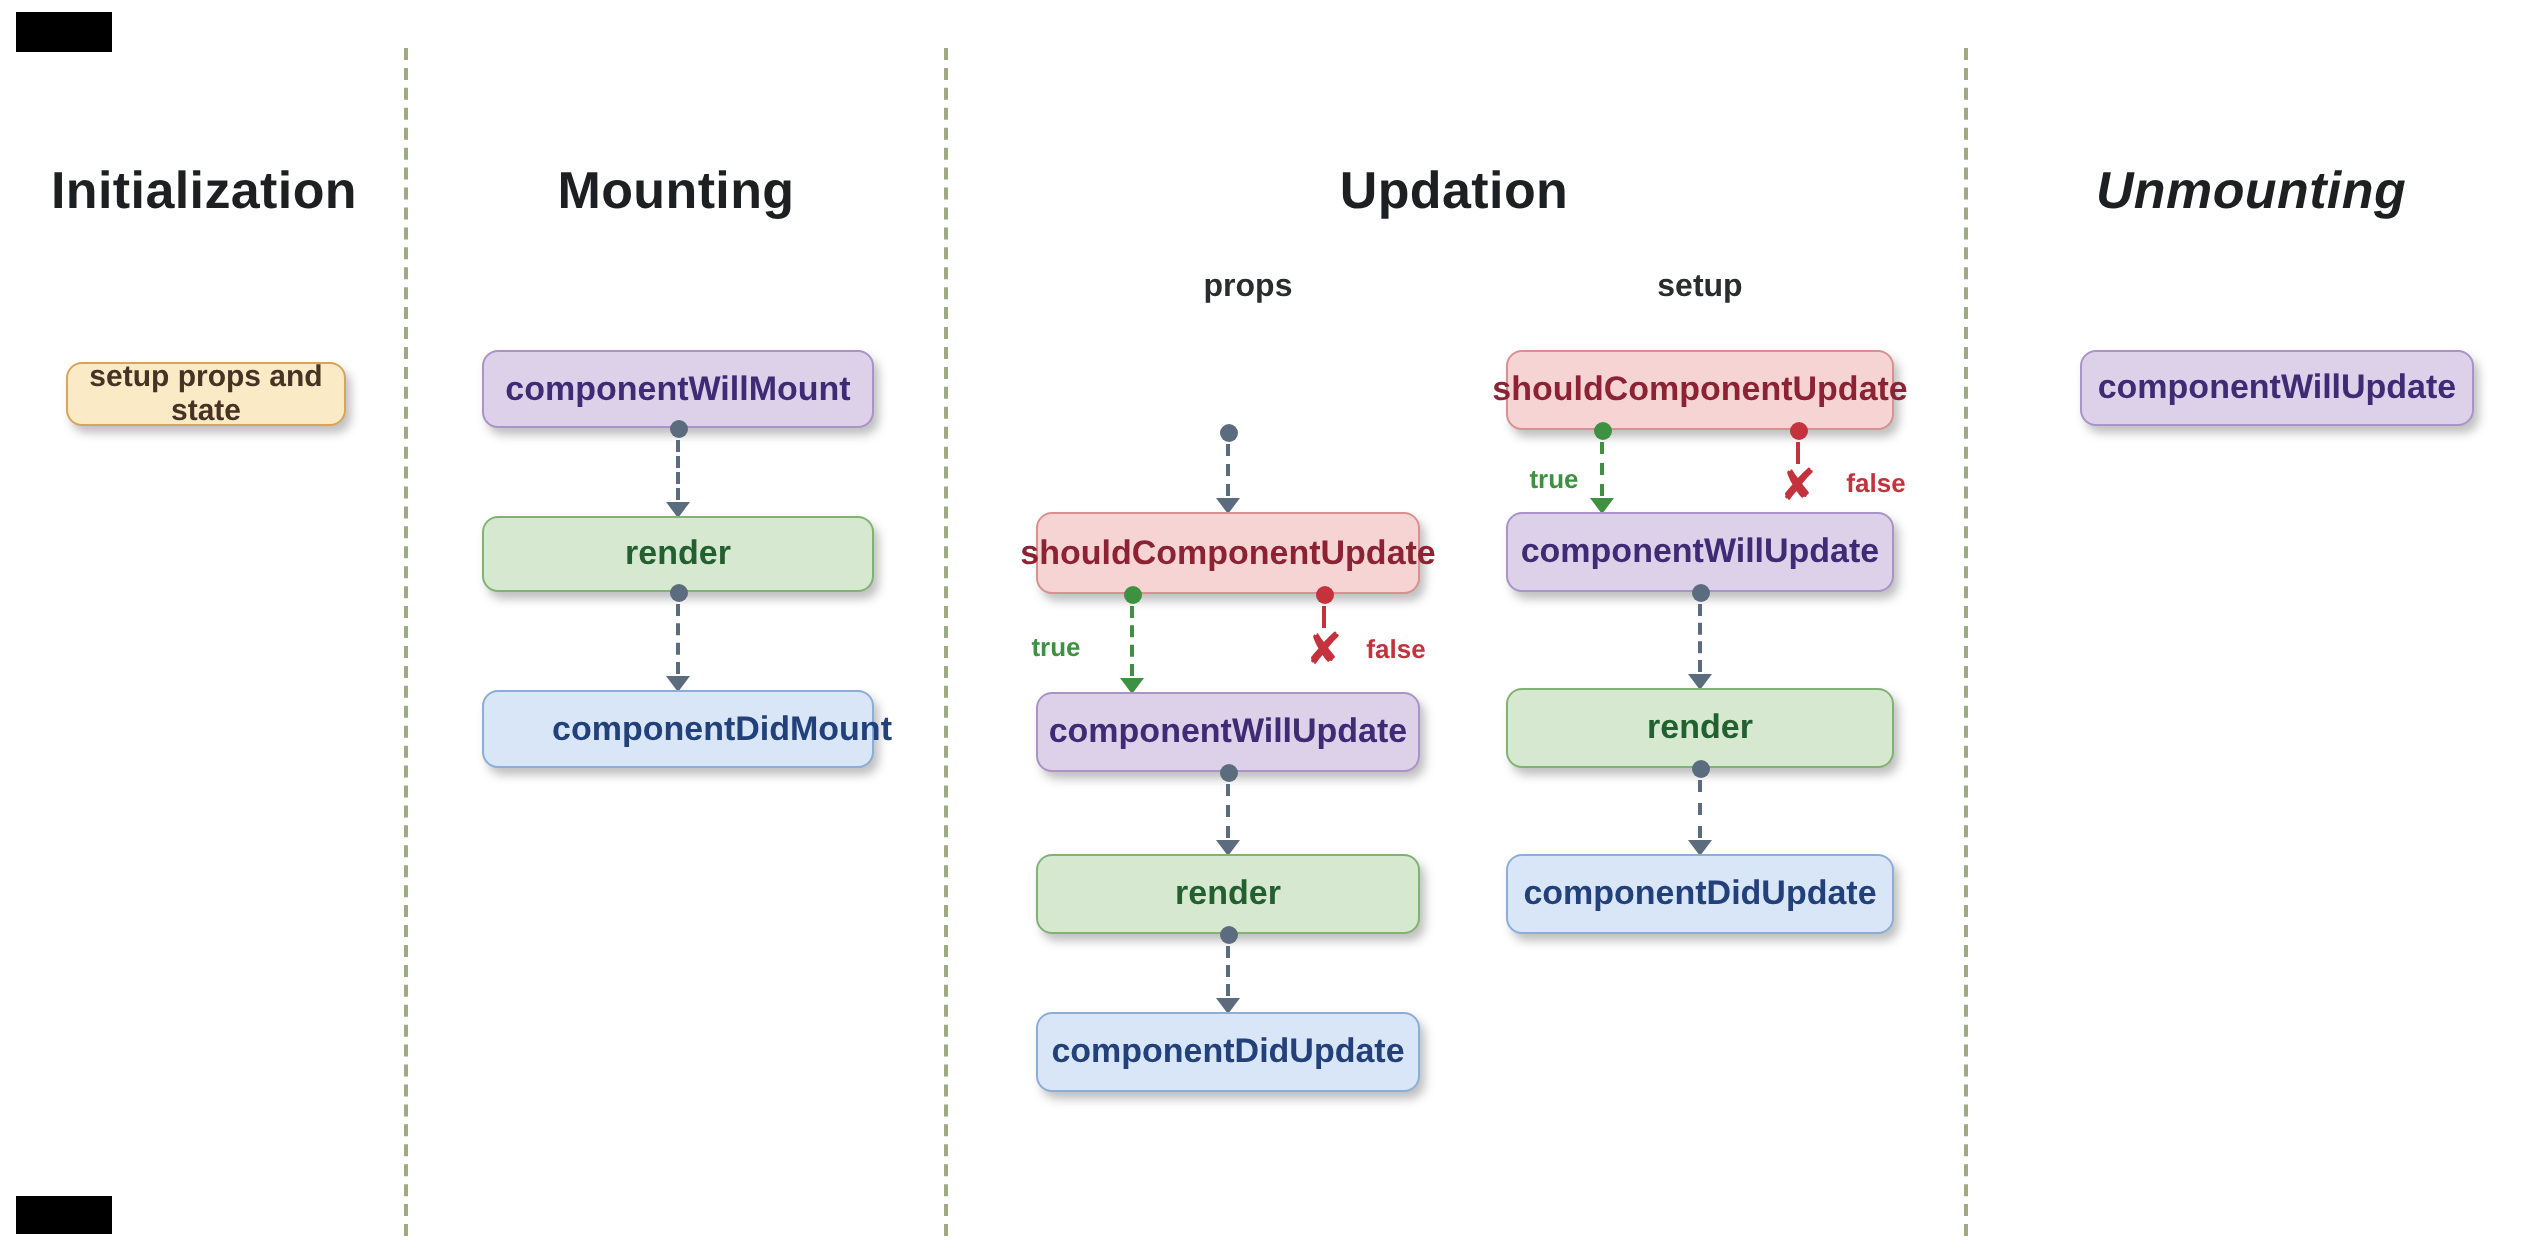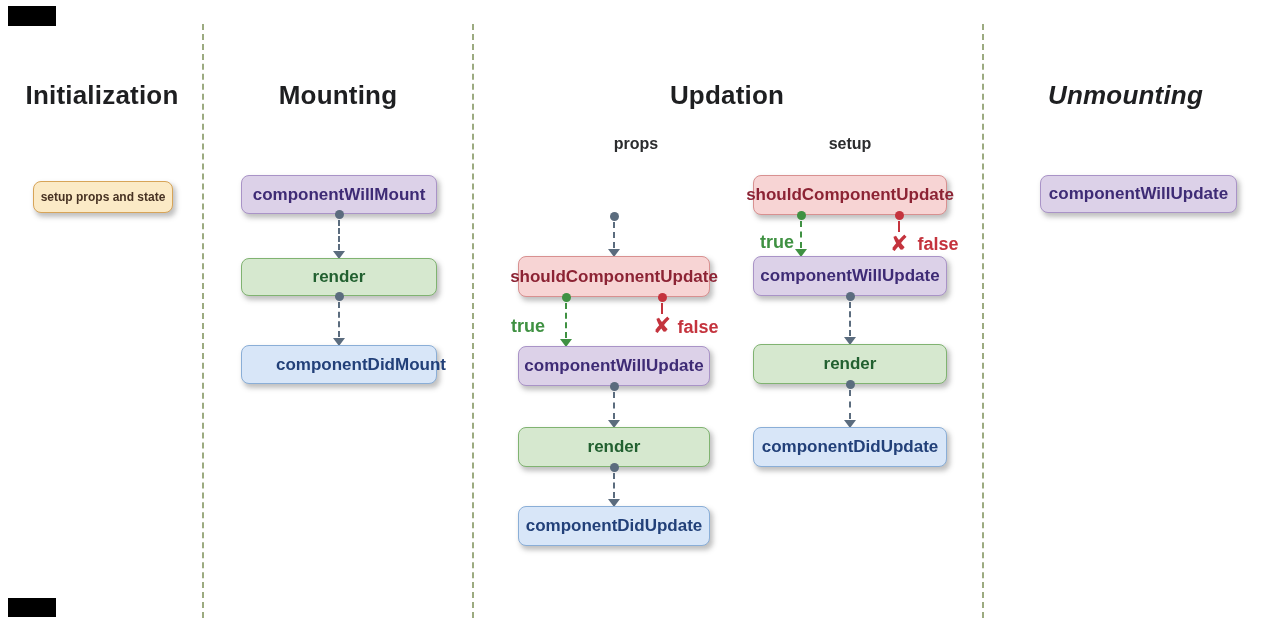--- a/index.html
+++ b/index.html
@@ -61,7 +61,7 @@
   <div class="col-heading" style="left:472px;width:510px;">Updation</div>
   <div class="col-heading" style="left:982px;width:287px;font-style:italic;">Unmounting</div>
 
-  <div class="sub-heading" style="left:540px;width:192px;">props</div>
+  <div class="sub-heading" style="left:528px;width:192px;">props</div>
   <div class="sub-heading" style="left:753px;width:194px;">setup</div>
 
   <div class="node small" style="left: 33px; top: 181px; width: 140px; height: 32px; background: rgb(251, 234, 198); border-color: rgb(215, 164, 88); color: rgb(71, 50, 35);">setup props and state</div>

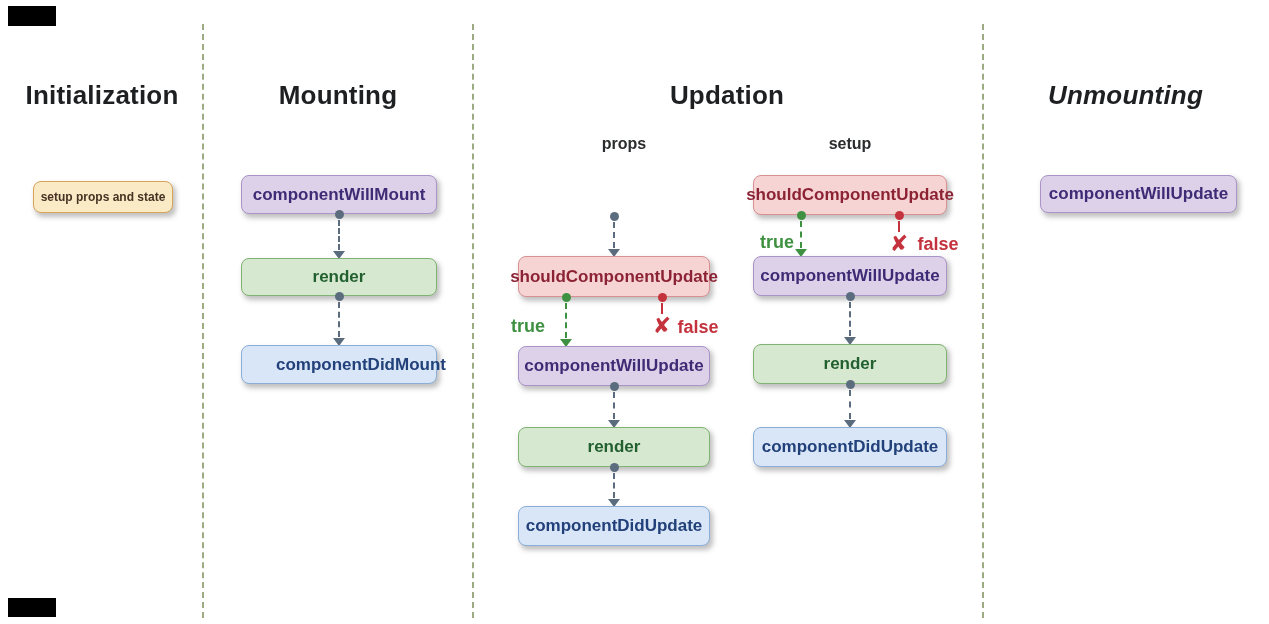--- a/index.html
+++ b/index.html
@@ -22,7 +22,7 @@
     box-shadow:2.5px 3.5px 5px rgba(90,90,90,.38);
     box-sizing:border-box;text-align:center;
   }
-  .node.small{font-size:12px;}
+  .node.small{font-size:15px;}
   .varrow{position:absolute;display:flex;flex-direction:column;align-items:center;width:14px;}
   .varrow .dot{width:9px;height:9px;border-radius:50%;background:#5b6c7e;flex:none;}
   .varrow .stem{flex:1;width:0;border-left:2px dashed #5b6c7e;margin:1px 0;}

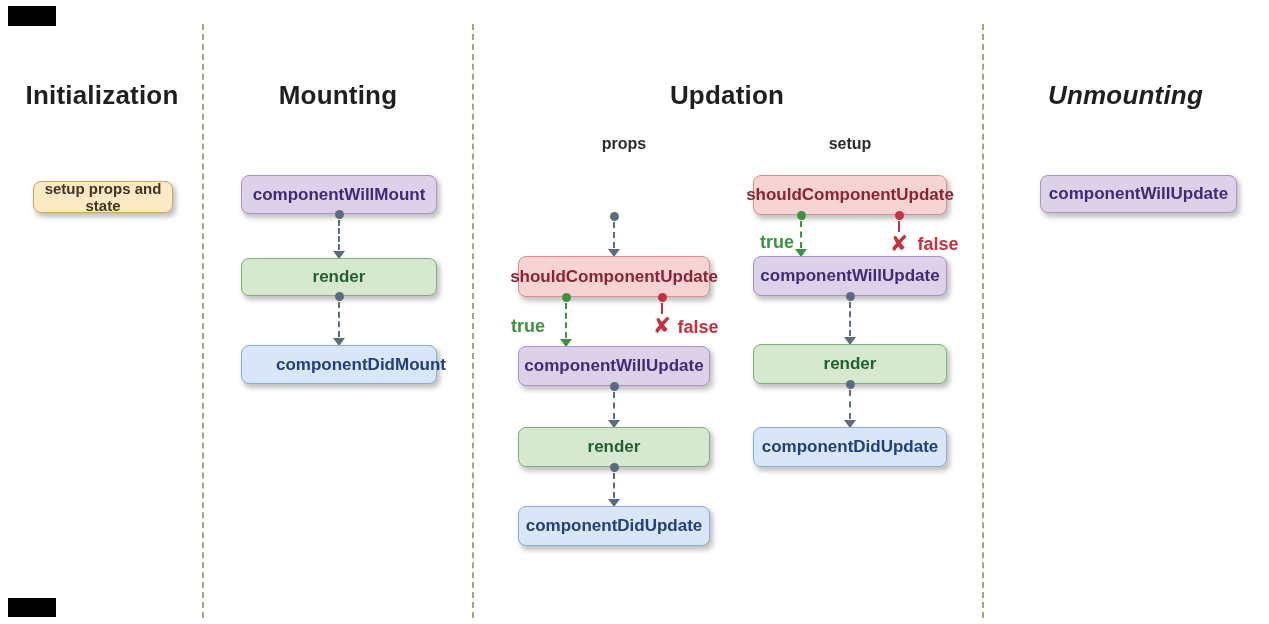--- a/index.html
+++ b/index.html
@@ -40,7 +40,7 @@
     flex:none;color:#c4333d;font-family:"DejaVu Sans",sans-serif;
     font-size:22px;font-weight:900;line-height:21px;
   }
-  .branch-label{position:absolute;font-size:18px;font-weight:700;text-align:center;}
+  .branch-label{position:absolute;font-size:13px;font-weight:700;text-align:center;}
   .branch-label.true{color:#3f9142;}
   .branch-label.false{color:#c4333d;}
 </style>

